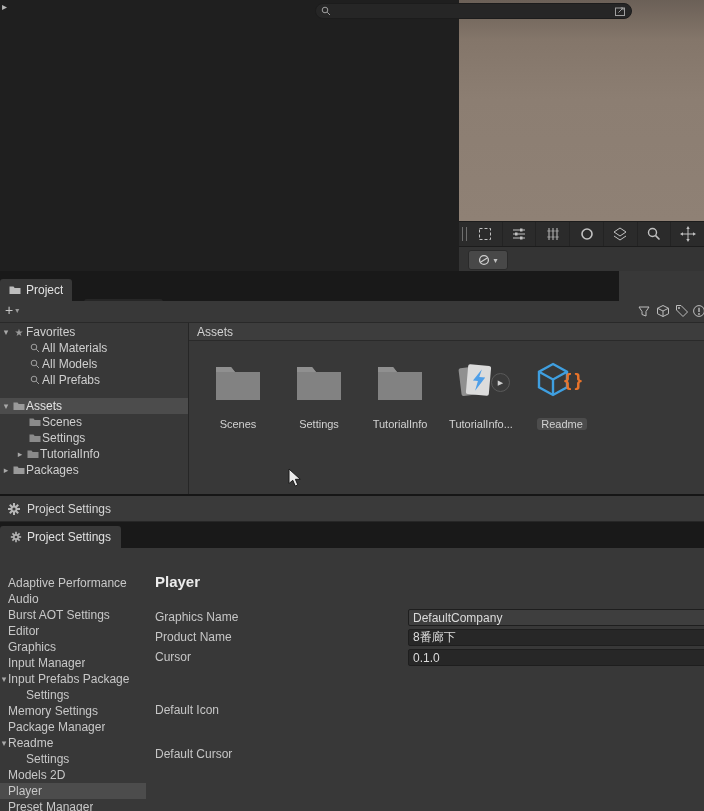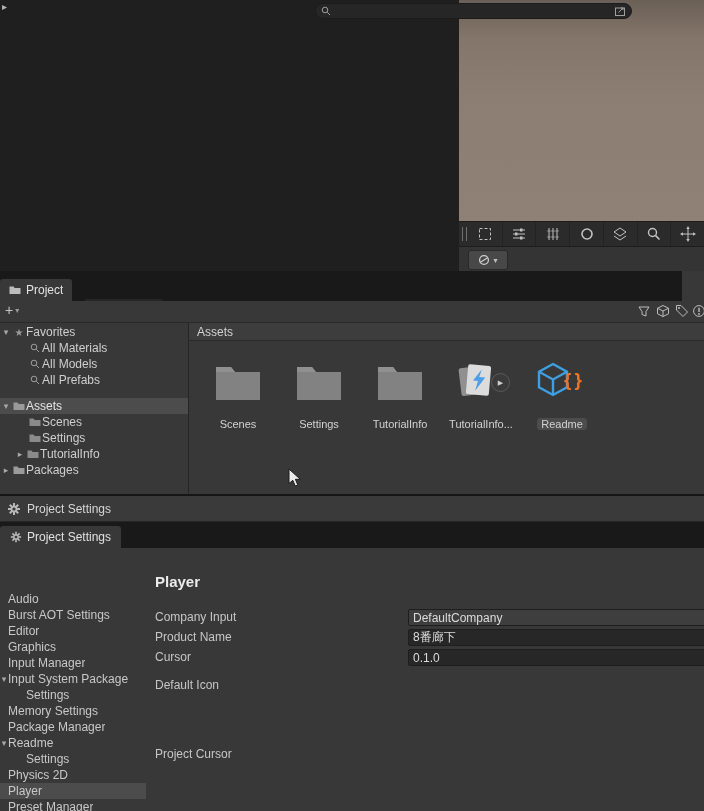--- a/index.html
+++ b/index.html
@@ -28,7 +28,7 @@
   .gizmo-caret { font-size:8px; color:#c0c0c0; }
 
   
-  .tabbar { position:absolute; left:0; top:271px; width:682px; height:30px; background:#191919; }
+  .tabbar { position:absolute; left:0; top:271px; width:619px; height:30px; background:#191919; }
   .tab { position:absolute; height:22px; top:8px; display:flex; align-items:center; gap:5px;
     padding:0 9px; box-sizing:border-box; border-radius:3px 3px 0 0; white-space:nowrap; }
   .tab-active { background:#383838; color:#e2e2e2; }

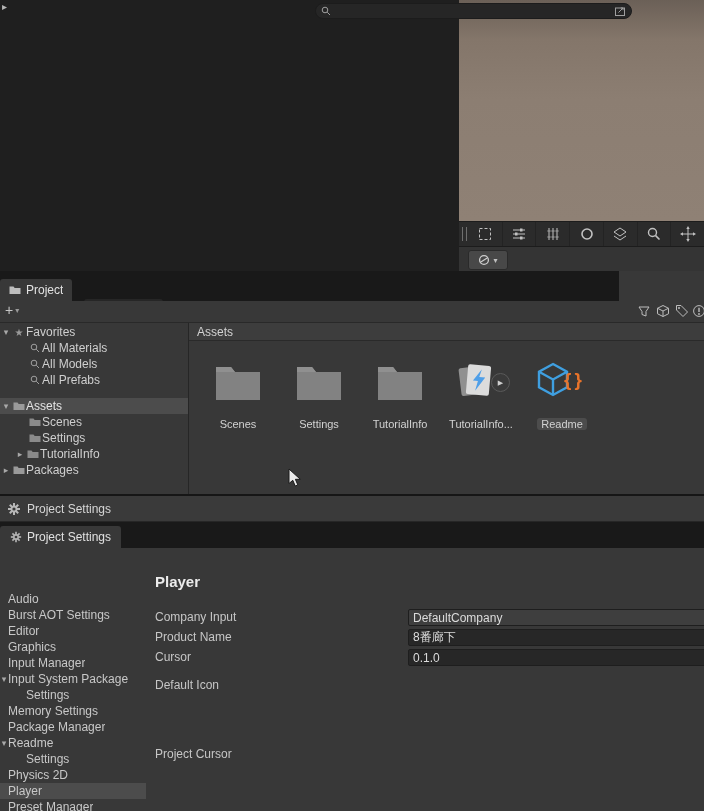--- a/index.html
+++ b/index.html
@@ -418,6 +418,9 @@
 
   <div class="ps-content">
 
+    <div class="cat-row" style="top:27px">
+        <span class="lbl">Adaptive Performance</span>
+      </div>
     <div class="cat-row" style="top:59px">
         <span class="lbl">Burst AOT Settings</span>
       </div>

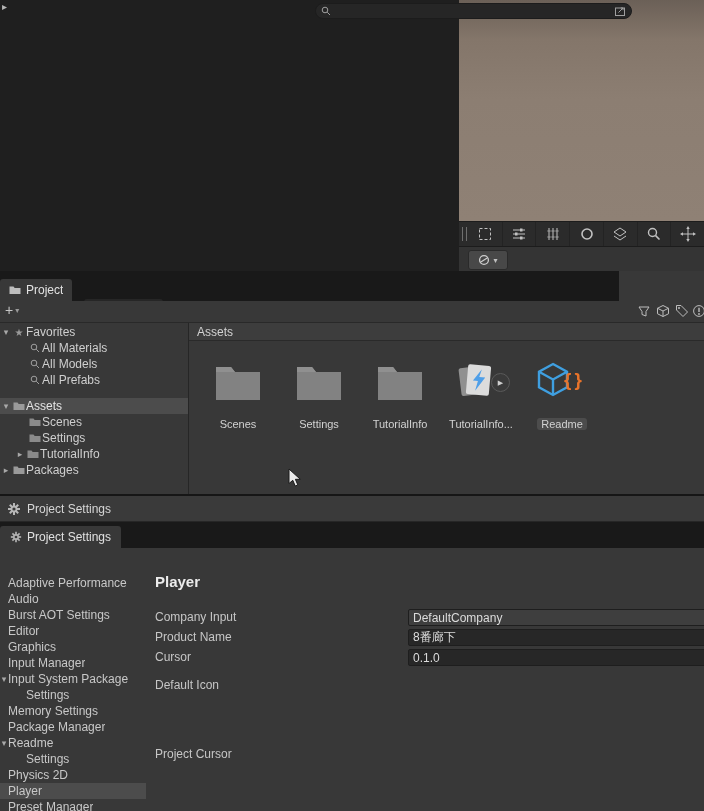--- a/index.html
+++ b/index.html
@@ -469,7 +469,7 @@
 
   <div class="ps-title">Player</div>
 
-  <div class="f-label" style="top:609px">Company Input</div>
+  <div class="f-label" style="top:609px">Graphics Name</div>
   <input class="field field-hi" style="top: 609px;" value="DefaultCompany">
 
   <div class="f-label" style="top:629px">Product Name</div>

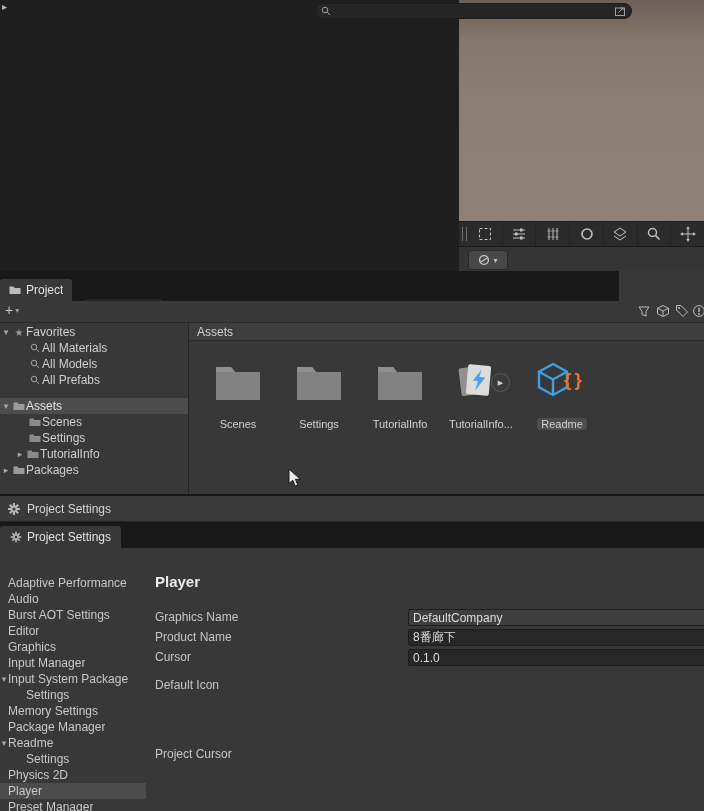--- a/index.html
+++ b/index.html
@@ -438,7 +438,7 @@
       </div>
     <div class="cat-row" style="top:123px;padding-left:0">
       <span class="caret">▾</span>
-      <span class="lbl">Input System Package</span>
+      <span class="lbl">Input Prefabs Package</span>
     </div>
     <div class="cat-row cat-child" style="top:139px">
         <span class="lbl">Settings</span>

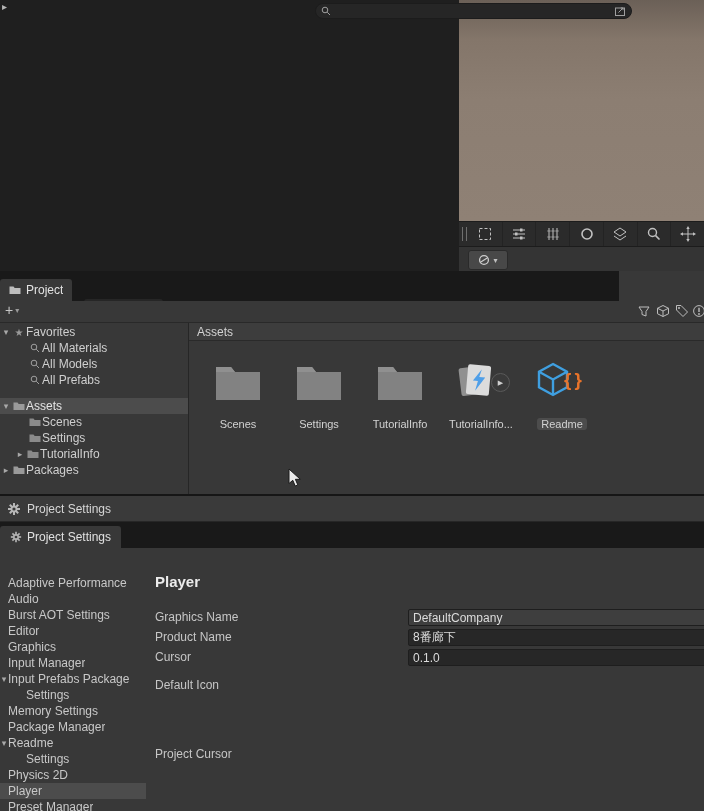--- a/index.html
+++ b/index.html
@@ -478,7 +478,7 @@
   <div class="f-label" style="top:649px">Cursor</div>
   <input class="field" style="top: 649px;" value="0.1.0">
 
-  <div class="f-label" style="top:677px">Default Icon</div>
+  <div class="f-label" style="top:702px">Default Icon</div>
   <div class="f-label" style="top:746px">Project Cursor</div>
 
   <span class="cursor">

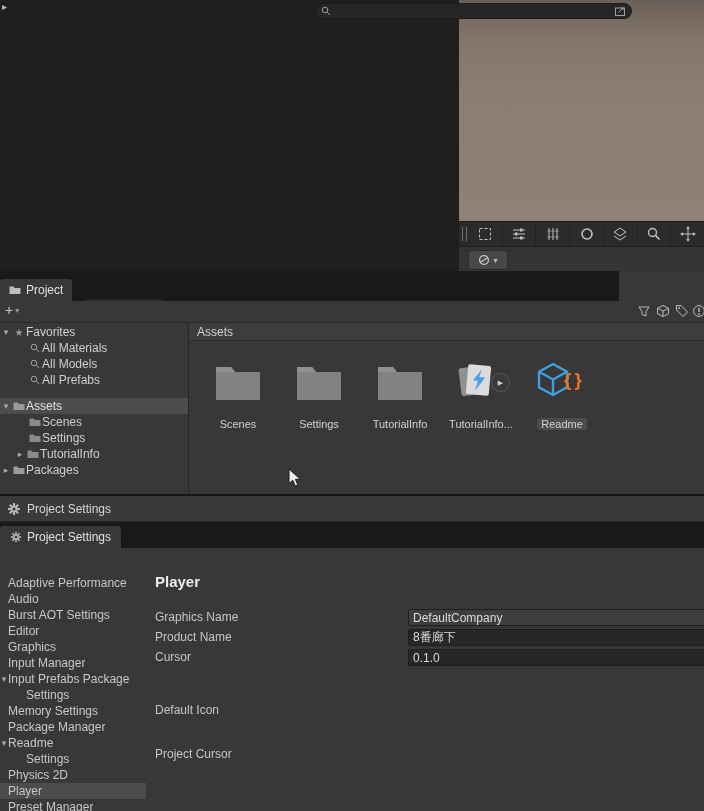--- a/index.html
+++ b/index.html
@@ -479,7 +479,7 @@
   <input class="field" style="top: 649px;" value="0.1.0">
 
   <div class="f-label" style="top:702px">Default Icon</div>
-  <div class="f-label" style="top:746px">Project Cursor</div>
+  <div class="f-label" style="top:746px">Default Cursor</div>
 
   <span class="cursor">
     <svg width="14" height="20" viewBox="0 0 14 20">

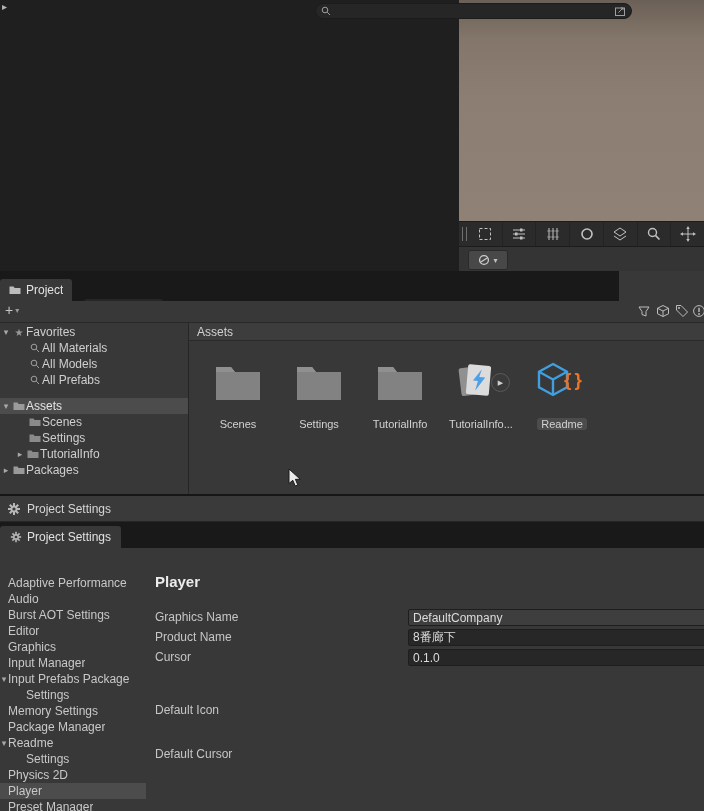--- a/index.html
+++ b/index.html
@@ -457,7 +457,7 @@
         <span class="lbl">Settings</span>
       </div>
     <div class="cat-row" style="top:219px">
-        <span class="lbl">Physics 2D</span>
+        <span class="lbl">Models 2D</span>
       </div>
     <div class="cat-row selected" style="top:235px">
         <span class="lbl">Player</span>

